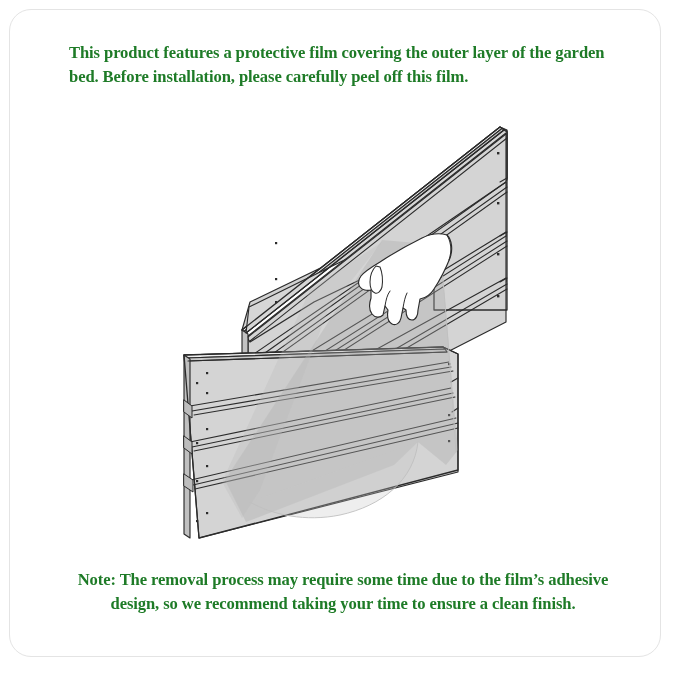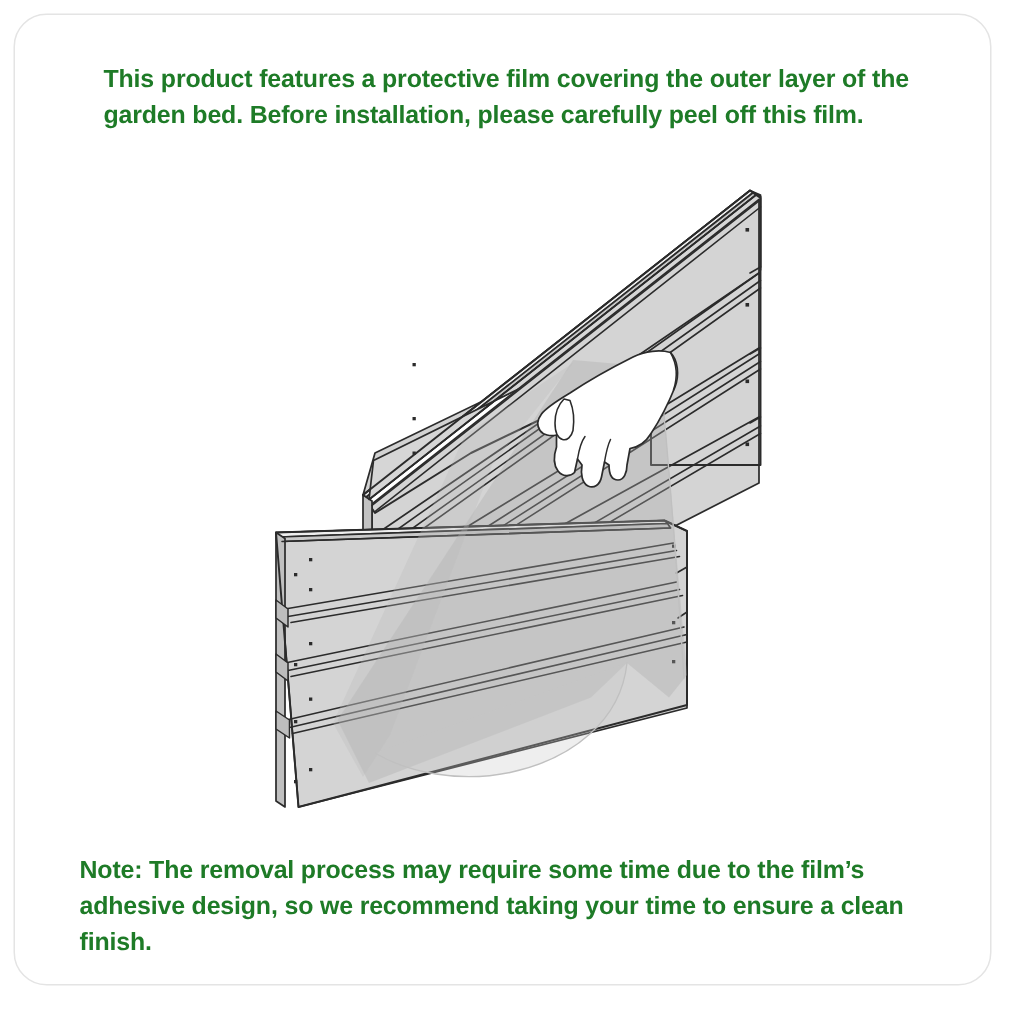--- a/index.html
+++ b/index.html
@@ -24,6 +24,7 @@
     border-radius: 22px;
     box-sizing: border-box;
     overflow: hidden;
+    font-family: Liberation Serif, serif;
   }
   .note-text {
     position: absolute;

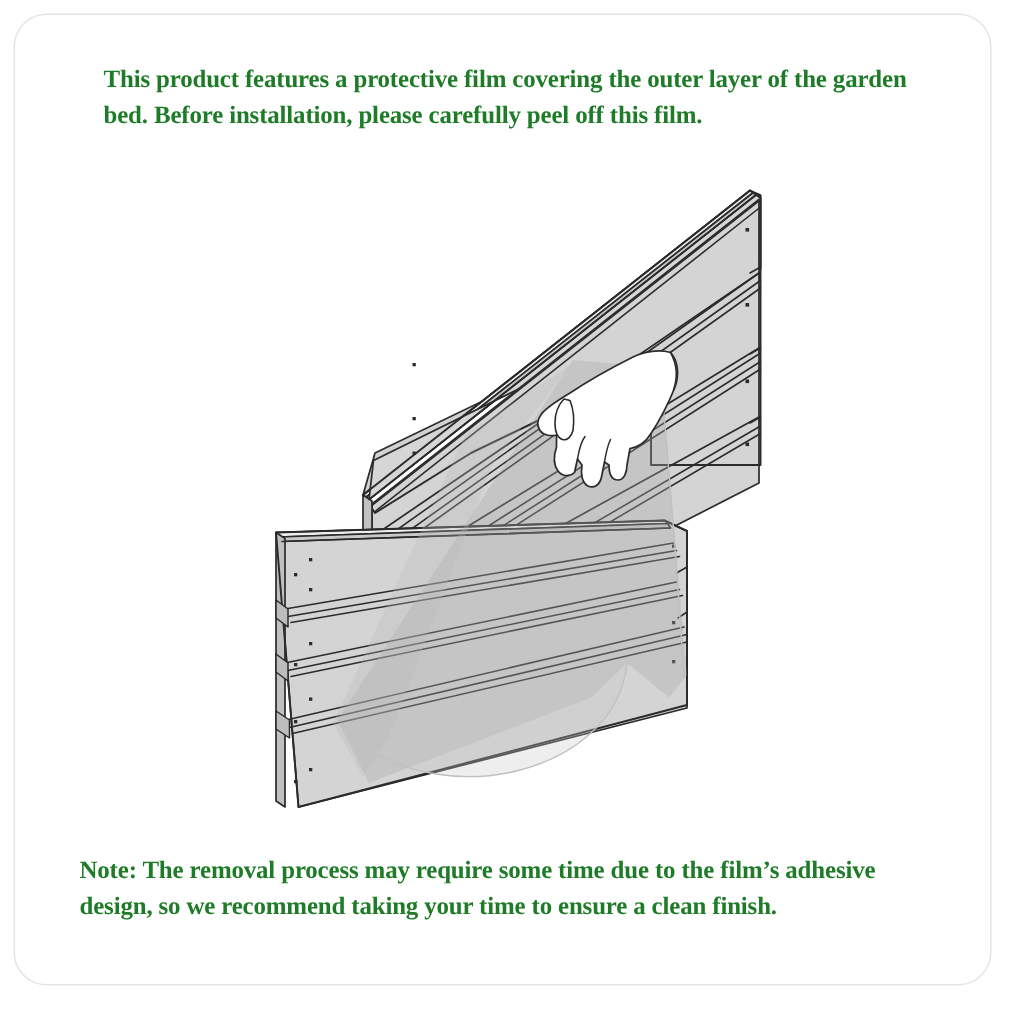--- a/index.html
+++ b/index.html
@@ -44,6 +44,7 @@
     left: 43px;
     top: 558px;
     width: 580px;
+    text-align: center;
   }
   #illustration {
     position: absolute;

